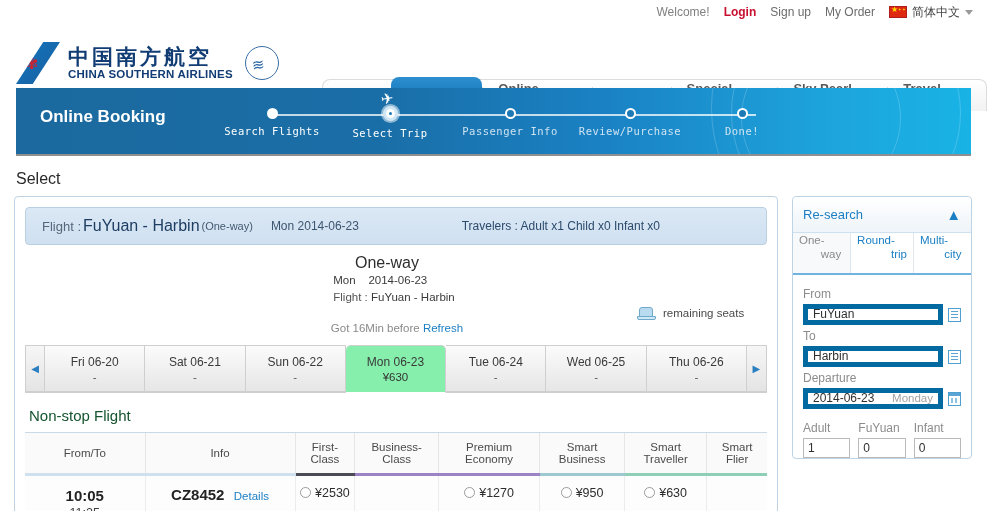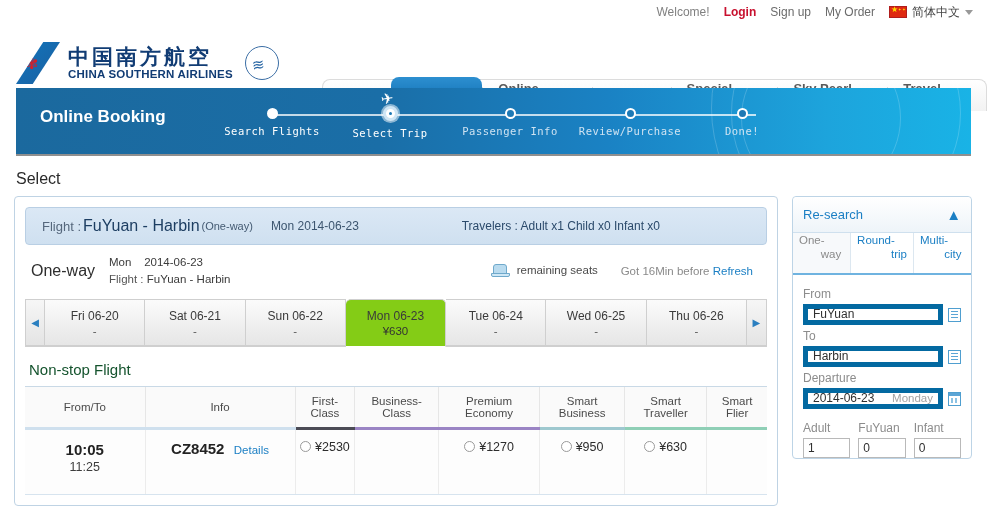--- a/index.html
+++ b/index.html
@@ -215,6 +215,7 @@
     display:flex; align-items:center;
     padding:9px 10px 9px 6px;
     border-bottom:0;
+    flex-direction:column;
   }
   .oneway-label { font-size:16px; color:#2e2e2e; margin-right:14px; }
   .route-lines { font-size:11.5px; color:#3b3b3b; line-height:17px; }

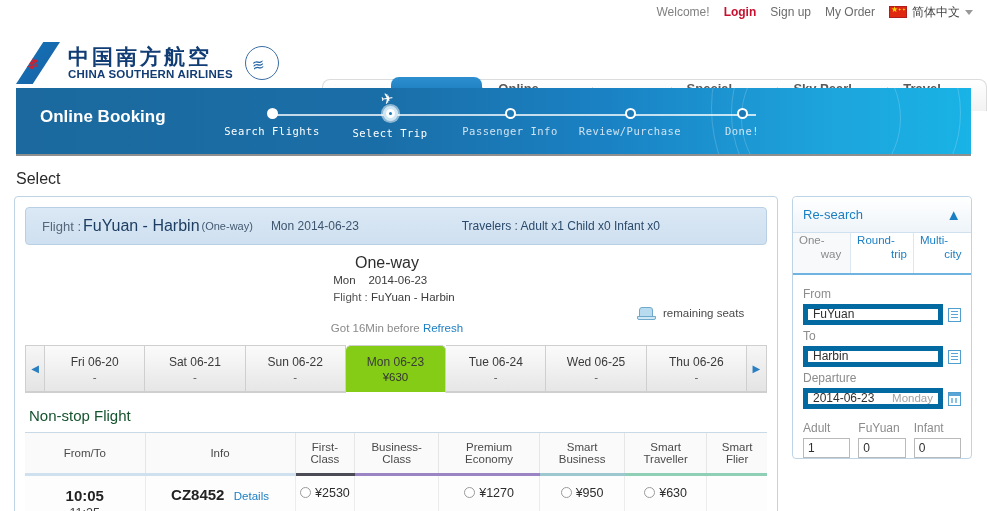--- a/index.html
+++ b/index.html
@@ -264,7 +264,7 @@
   }
   .date-tab .price { font-size:11.5px; color:#555; margin-top:2px; }
   .date-tab.selected {
-    background:#84cc16;
+    background:#86efac;
     border-top:1px solid #cfcfcf;
     border-bottom:1px solid #ffffff;
     border-radius:5px 5px 0 0;

